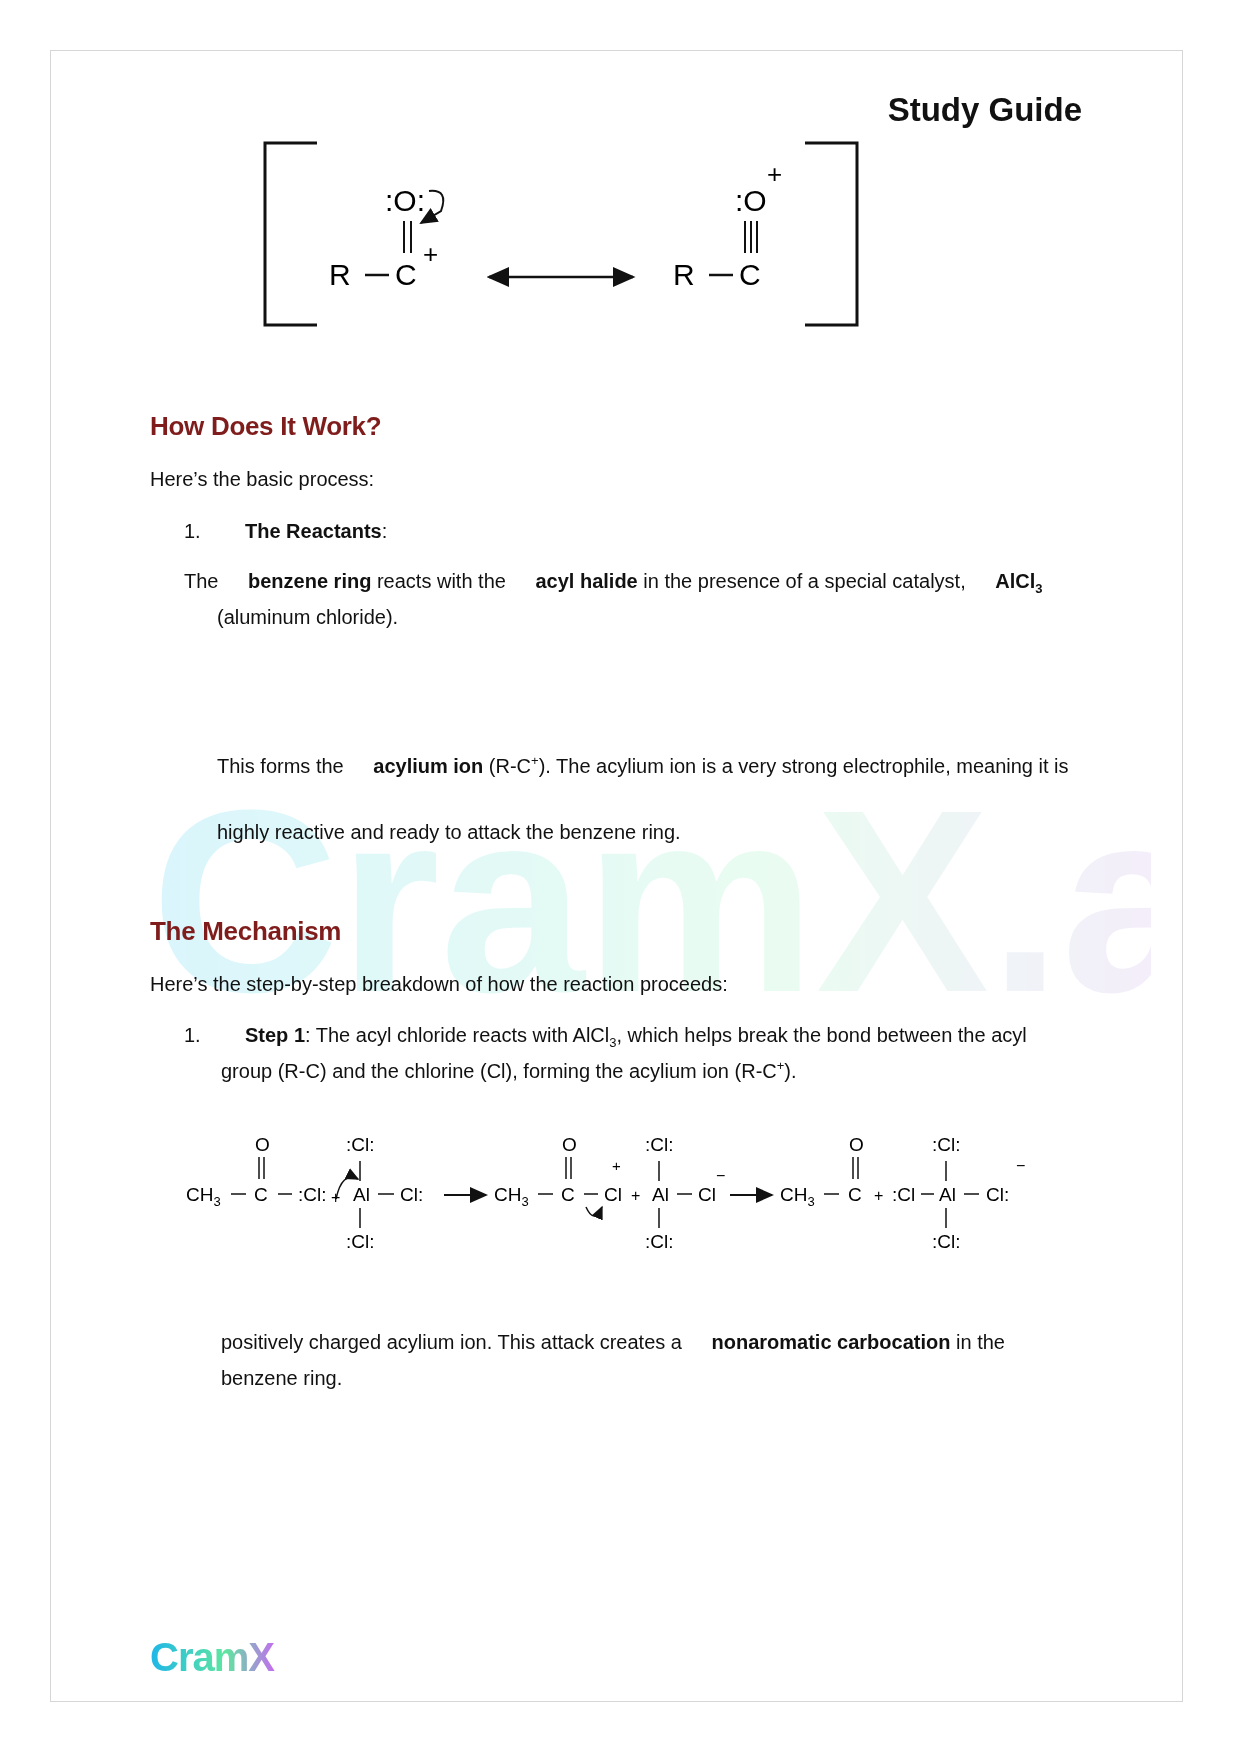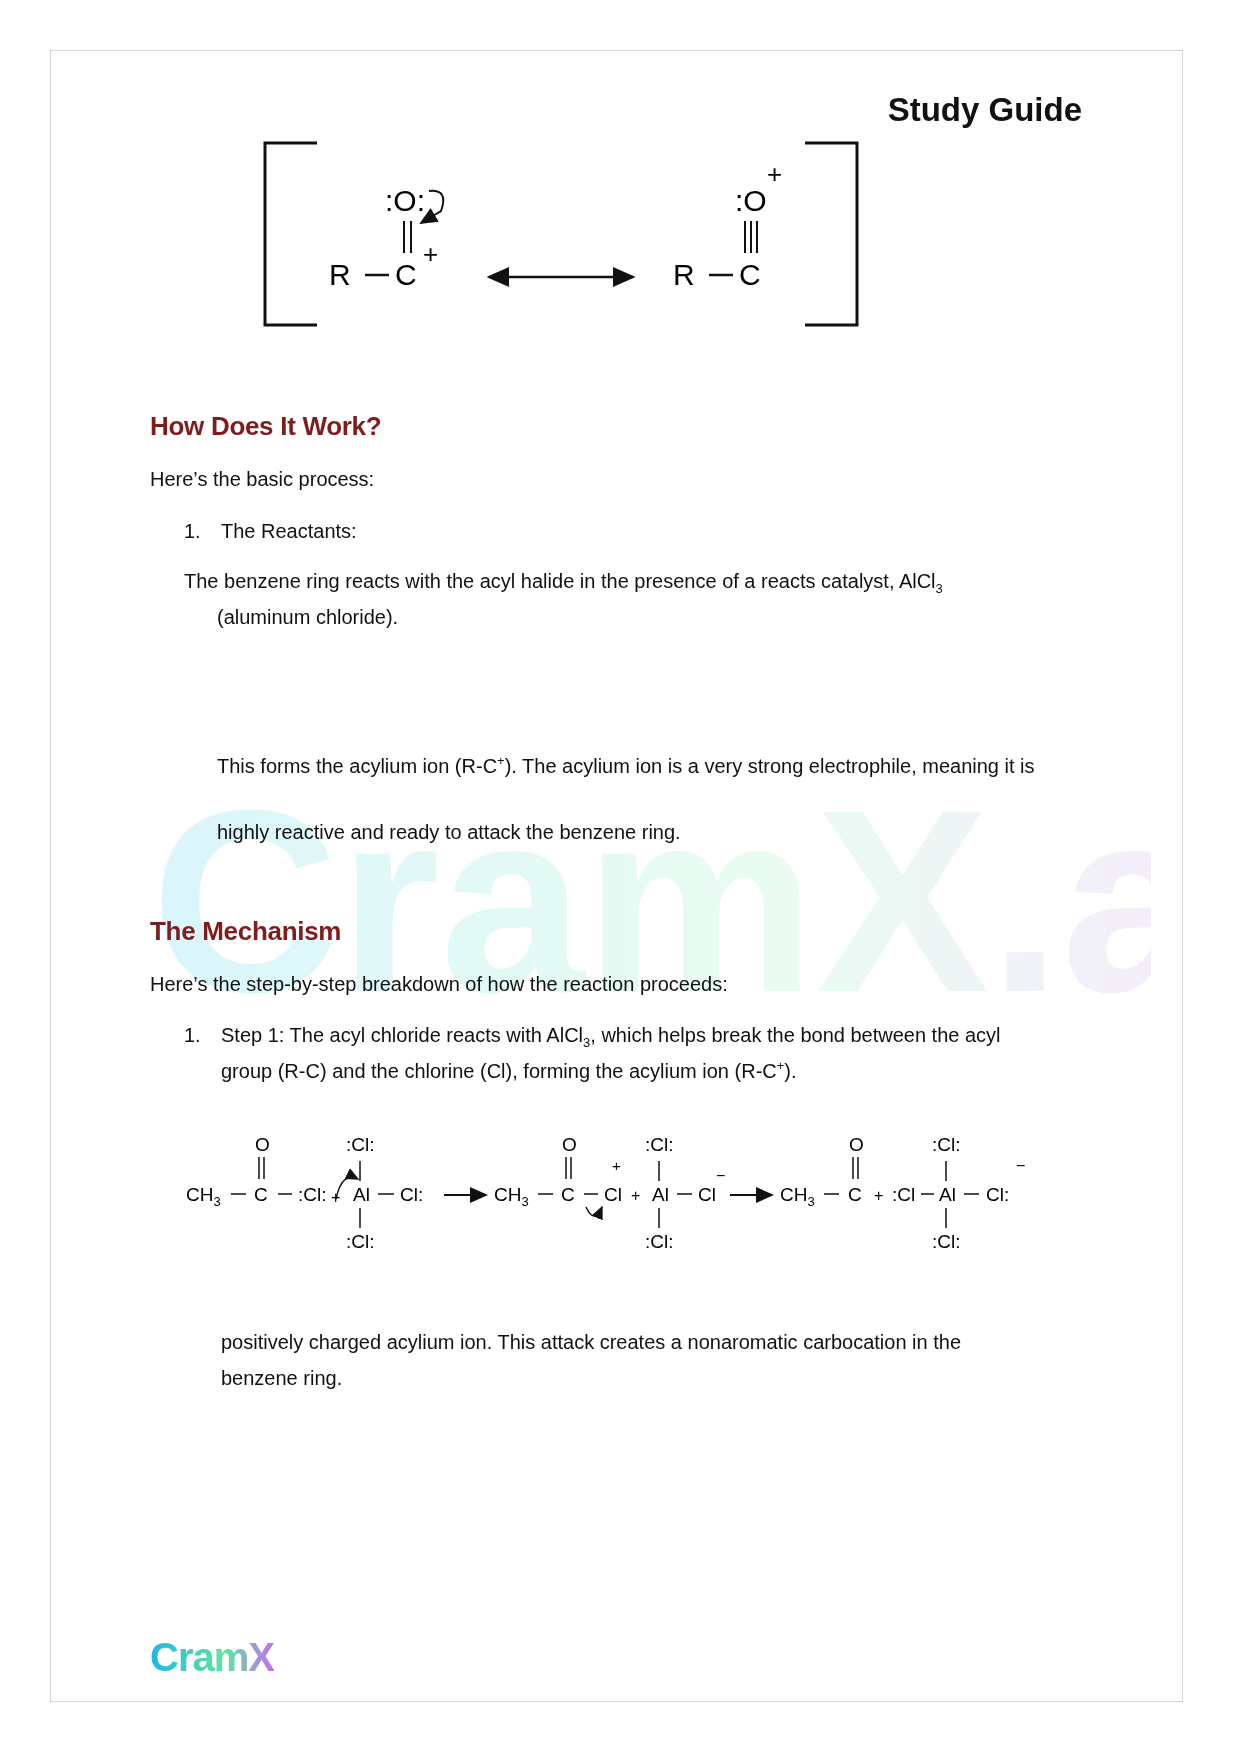--- a/index.html
+++ b/index.html
@@ -9,7 +9,7 @@
   .svgbox { position: absolute; }
   .h2 { position: absolute; left: 99px; font-size: 26px; font-weight: bold; color: #7f1d1d; font-family: "Liberation Sans", sans-serif; letter-spacing: -0.3px; }
   .p { position: absolute; font-size: 20px; line-height: 36px; color: #111; }
-  .p b { font-weight: normal; }
+  .p b { font-weight: bold; margin-left: 24px; }
   .num { display: inline-block; width: 37px; }
   sub, sup { font-size: 13px; line-height: 0; }
   .watermark { position: absolute; left: 100px; top: 700px; width: 1000px; height: 300px; opacity: 0.16; pointer-events: none; }

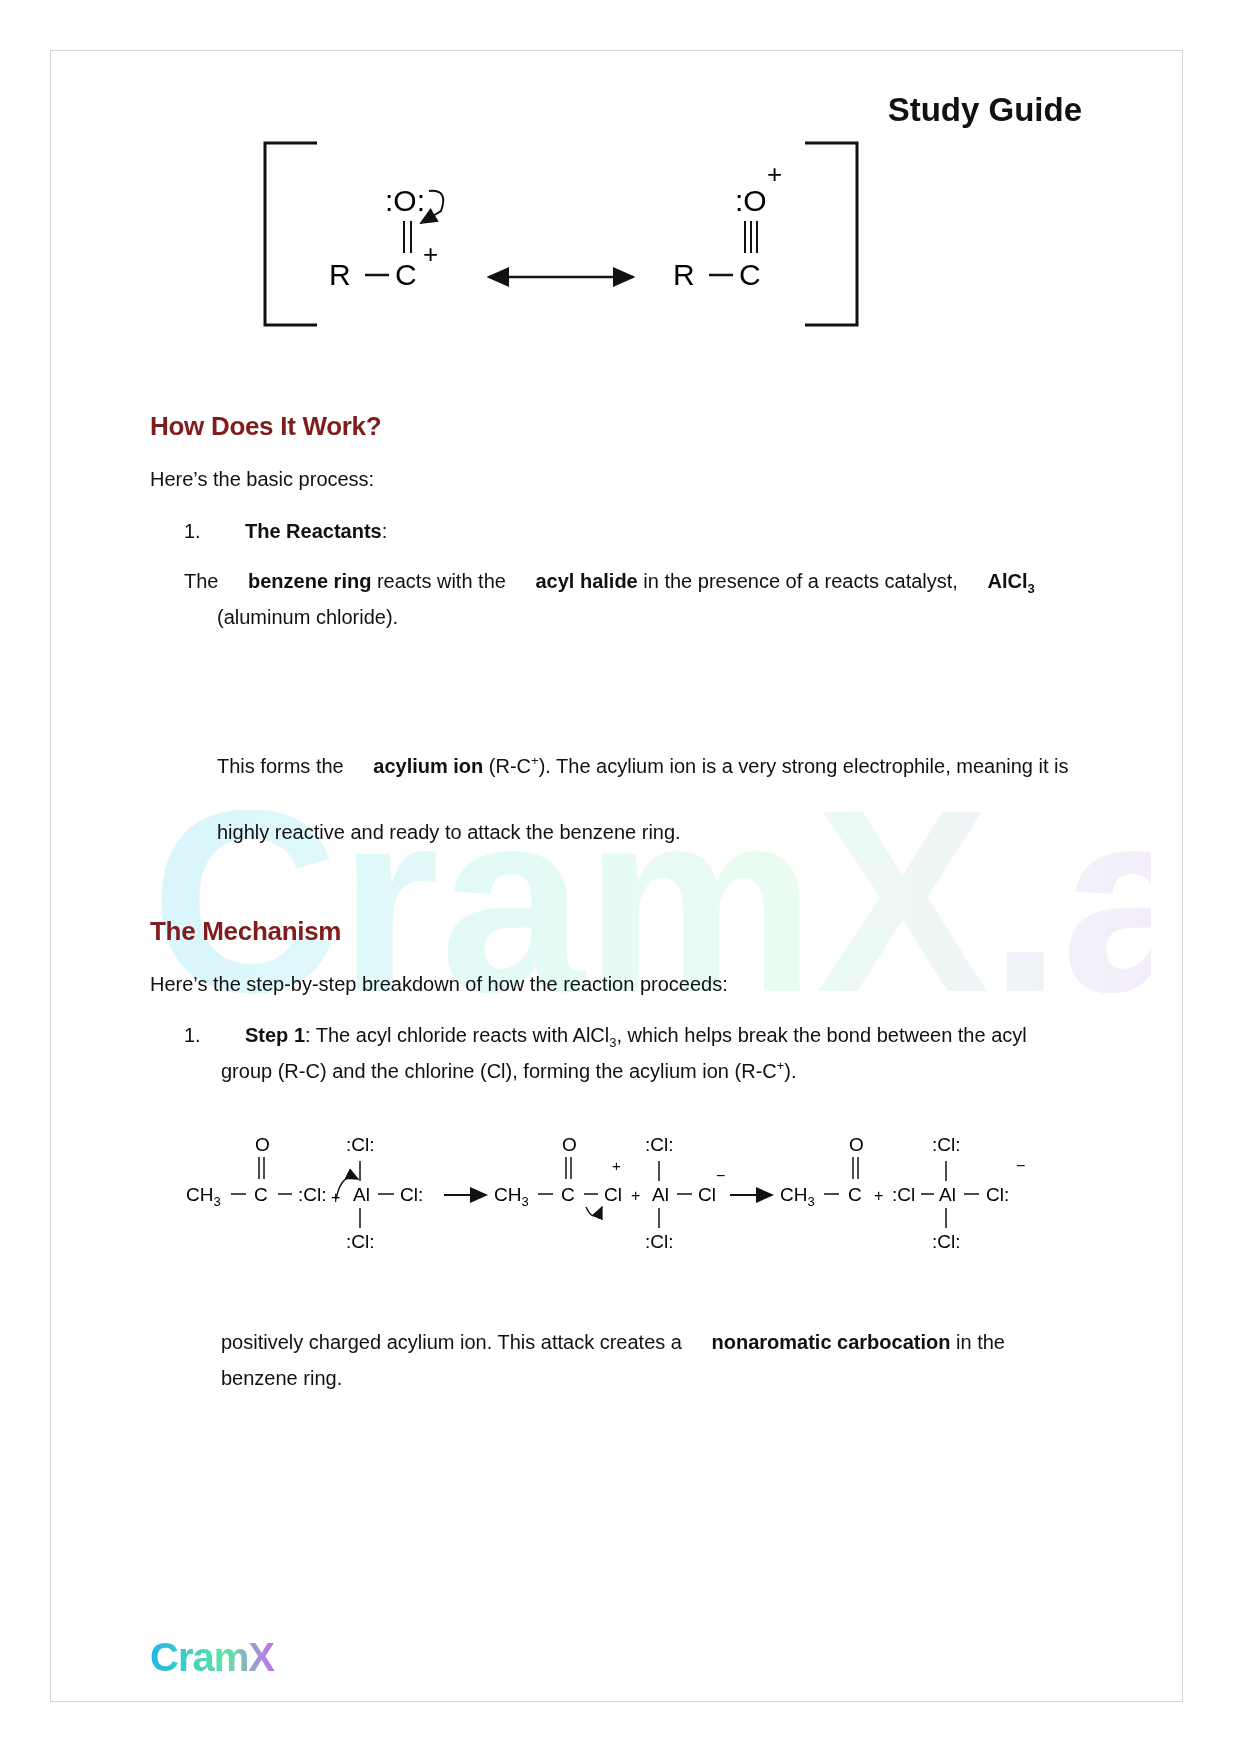--- a/index.html
+++ b/index.html
@@ -75,7 +75,7 @@
   </div>
 
   <div class="p" style="left:133px; top:512px; width:920px;">
-    <div><span>The </span><b>benzene ring</b><span> reacts with the </span><b>acyl halide</b><span> in the presence of a reacts catalyst, </span><b><span>AlCl</span><sub>3</sub></b></div>
+    <div><span>The </span><b>benzene ring</b><span> reacts with the </span><b>acyl halide</b><span> in the presence of a special catalyst, </span><b><span>AlCl</span><sub>3</sub></b></div>
     <div style="padding-left:33px;">(aluminum chloride).</div>
   </div>
 

